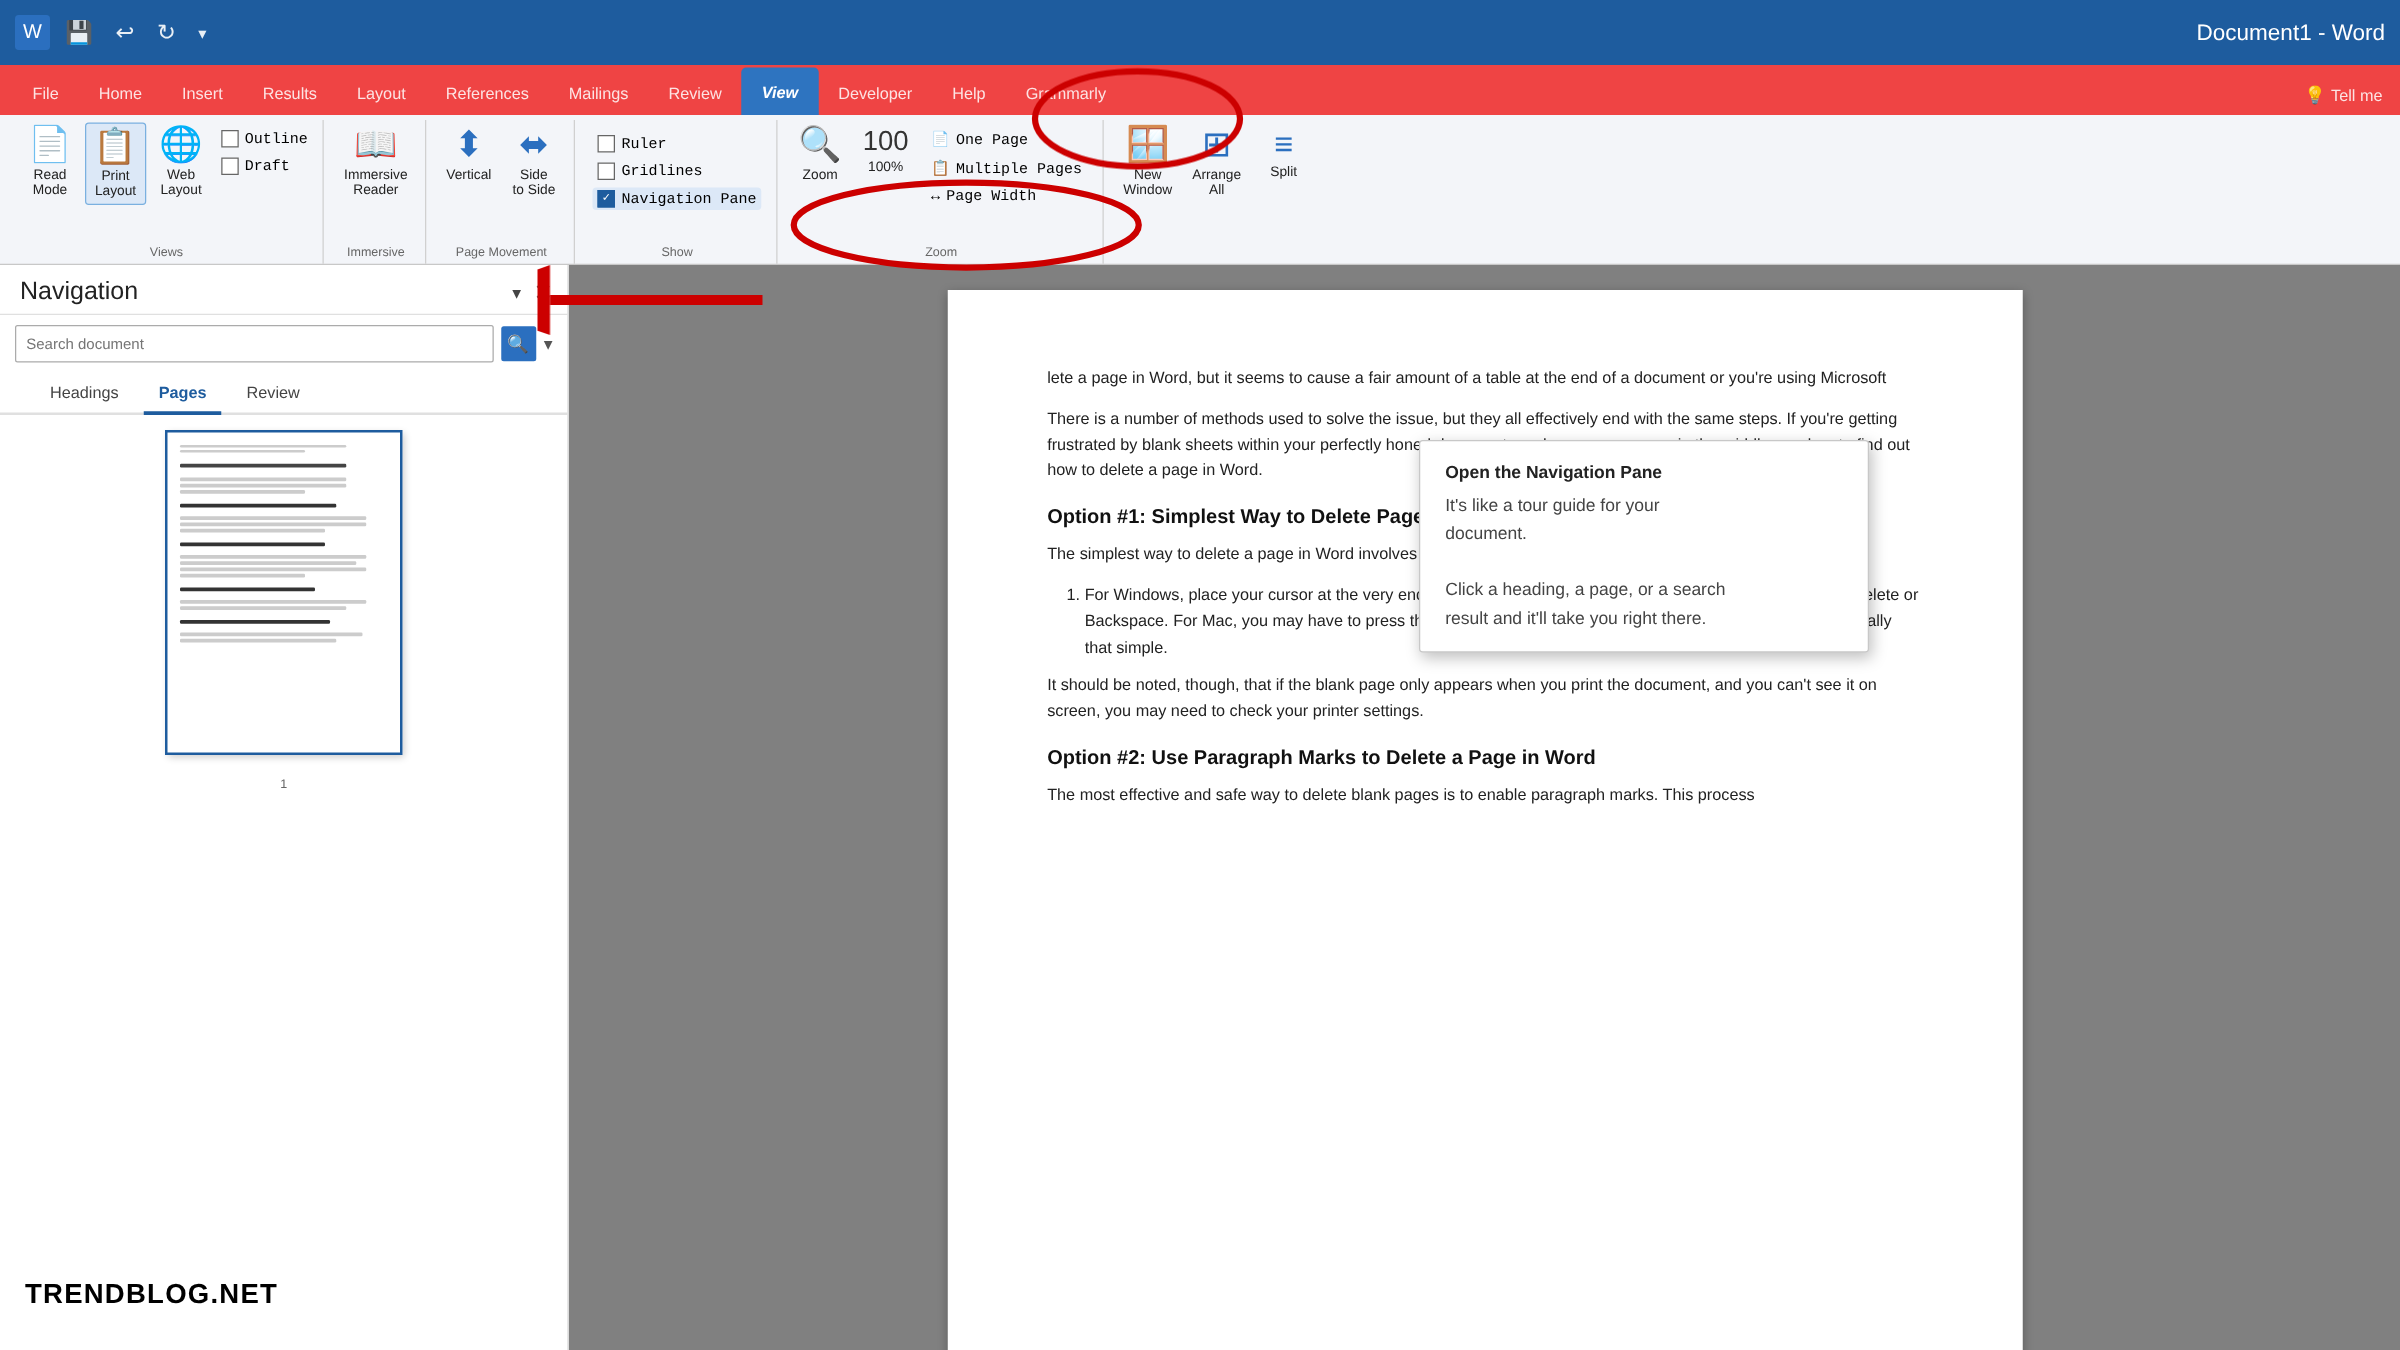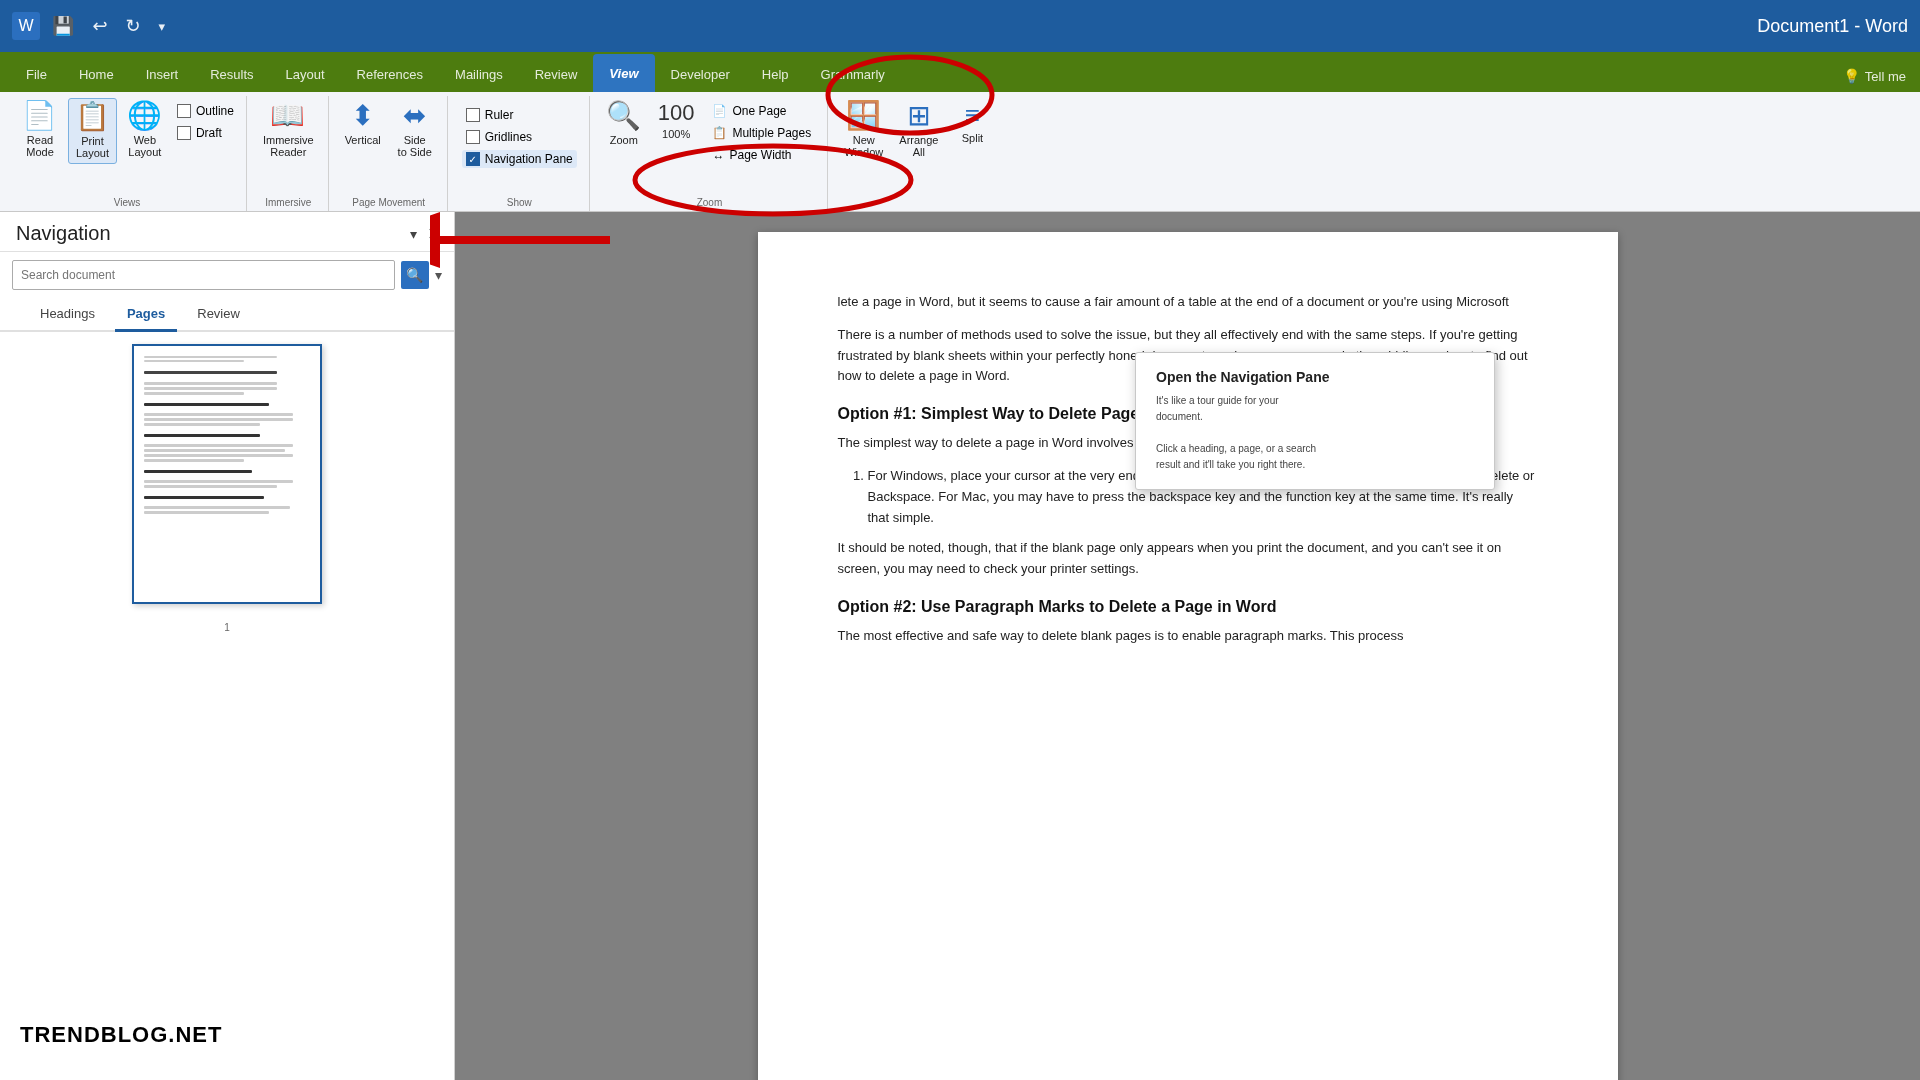--- a/index.html
+++ b/index.html
@@ -21,7 +21,7 @@
 
     
     #ribbon-tabs {
-      background: #4d7c0f;
+      background: #ef4444;
       height: 40px;
       display: flex;
       align-items: flex-end;

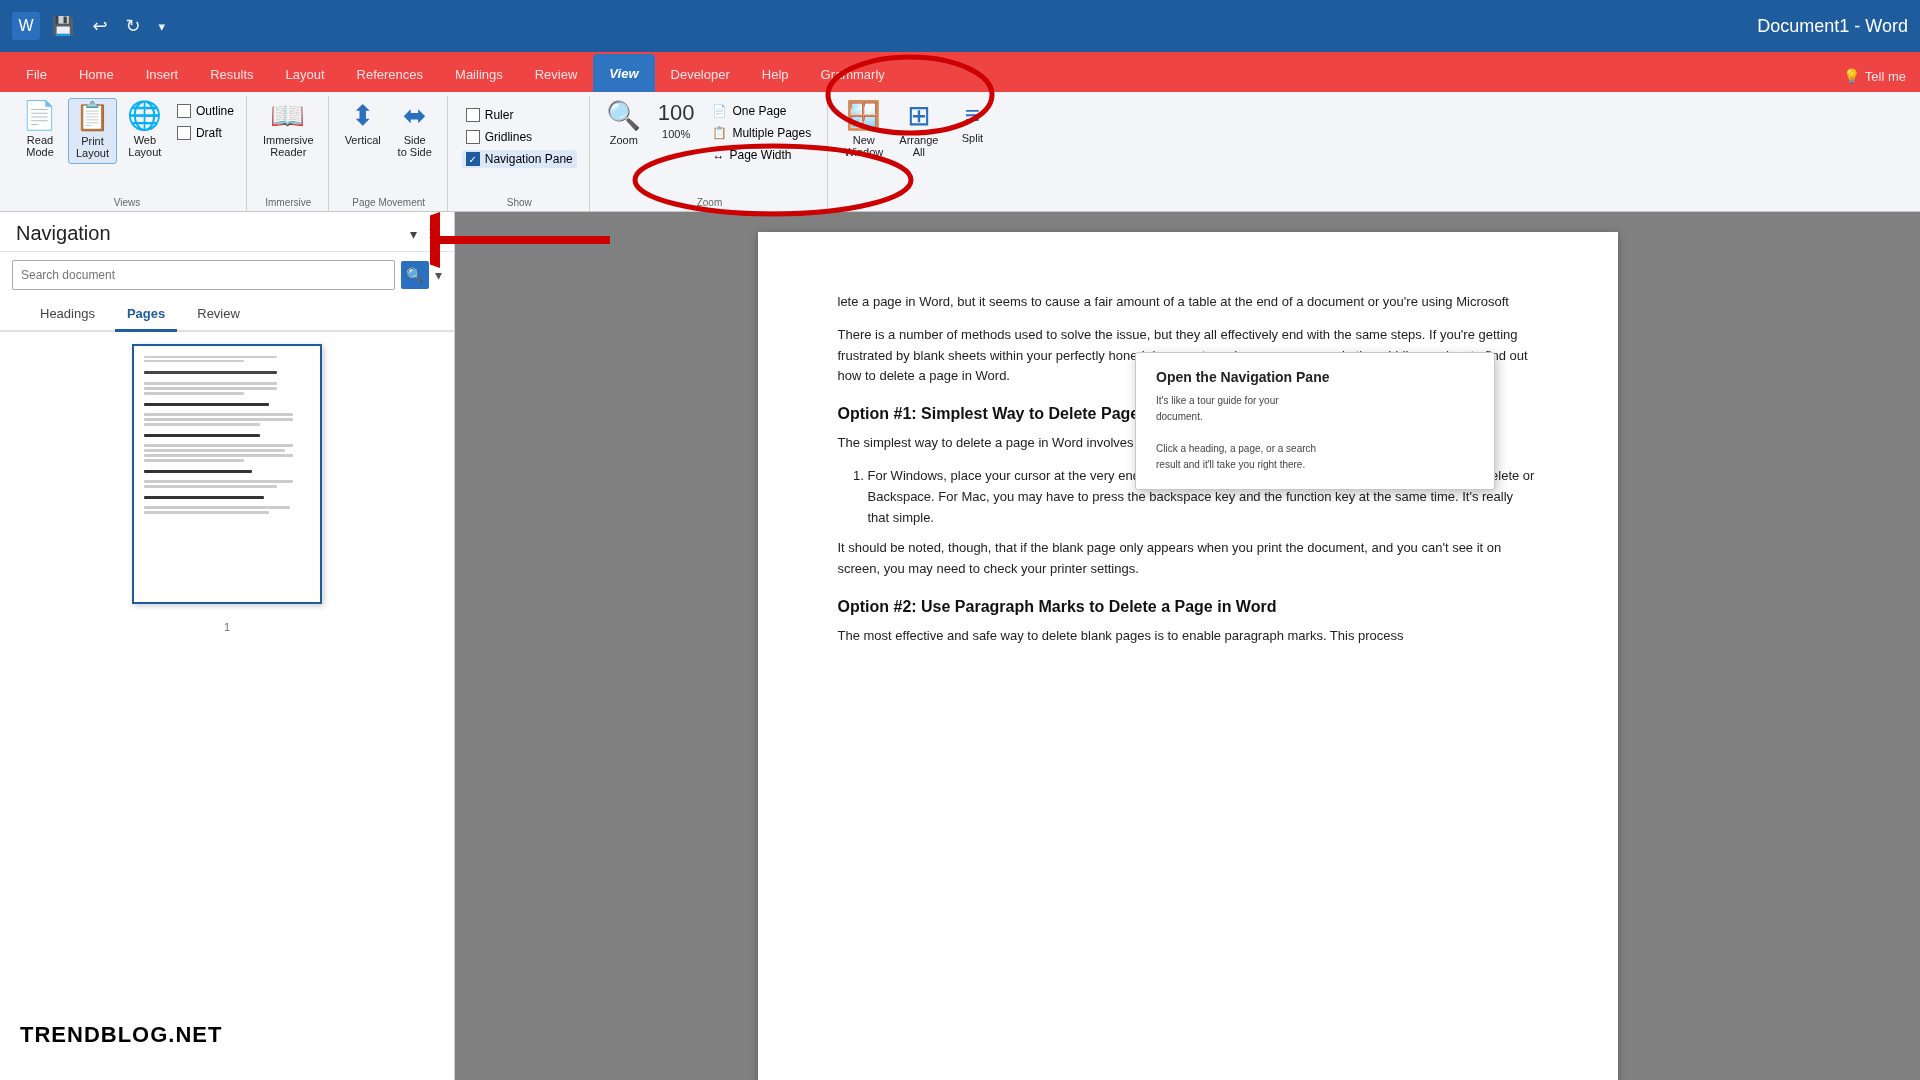--- a/index.html
+++ b/index.html
@@ -107,12 +107,13 @@
     }
     .cb-item {
       display: flex;
-      align-items: flex-start;
+      align-items: flex-end;
       gap: 5px;
       font-size: 12px;
       cursor: pointer;
       padding: 2px 4px;
       border-radius: 2px;
+      font-family: Liberation Mono, monospace;
     }
     .cb-box {
       width: 14px; height: 14px;

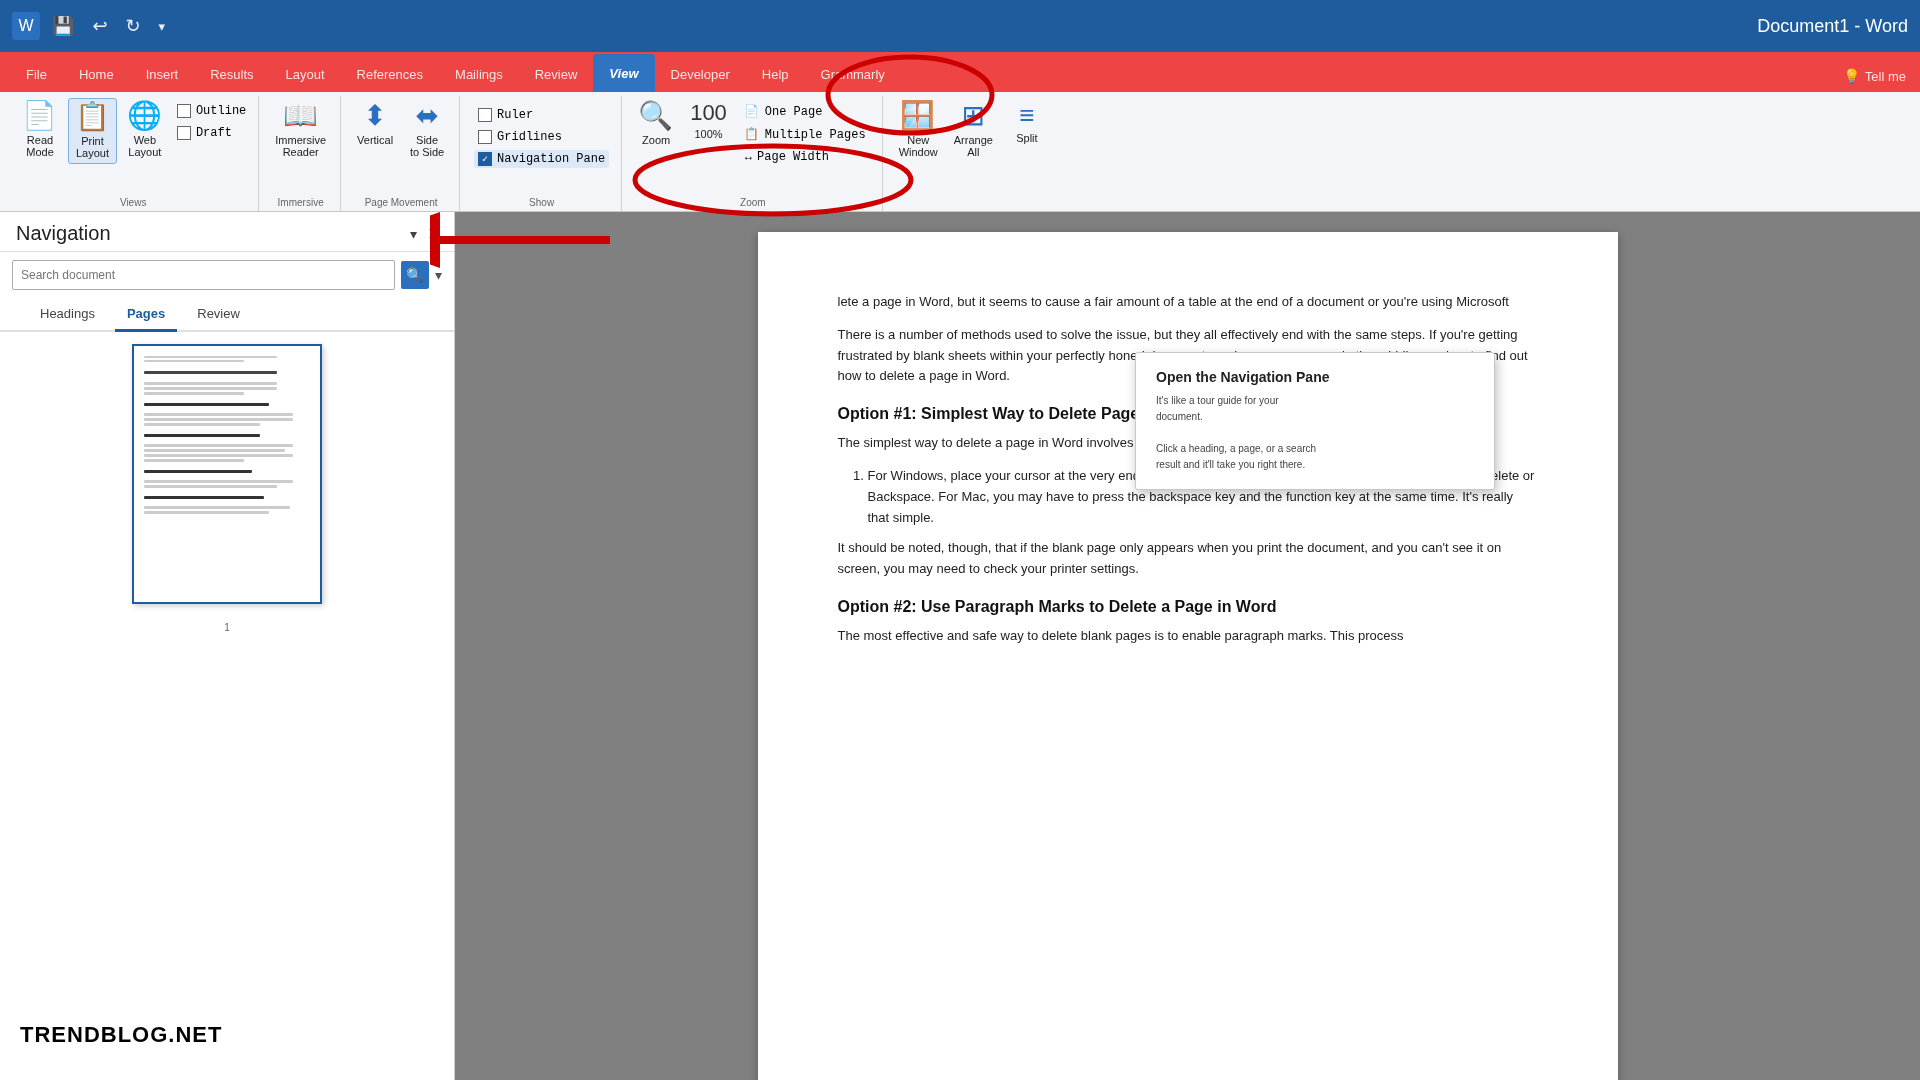--- a/index.html
+++ b/index.html
@@ -252,7 +252,7 @@
       z-index: 100;
     }
     #tooltip-title { font-size: 14px; font-weight: 600; color: #222; margin-bottom: 8px; }
-    #tooltip-desc { font-size: 10px; color: #444; line-height: 1.6; }
+    #tooltip-desc { font-size: 14px; color: #444; line-height: 1.6; }
     #watermark {
       position: absolute;
       bottom: 32px;

